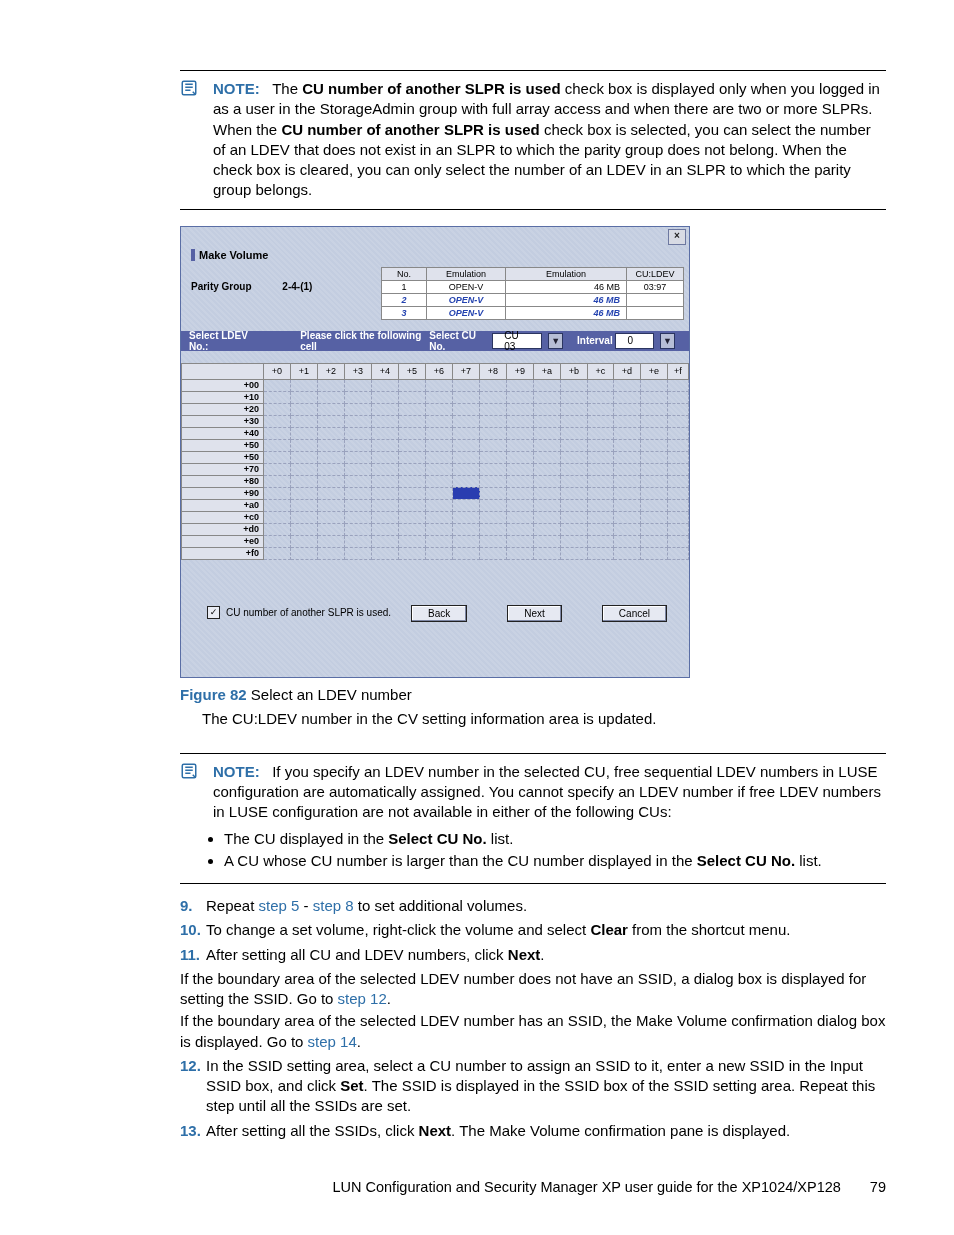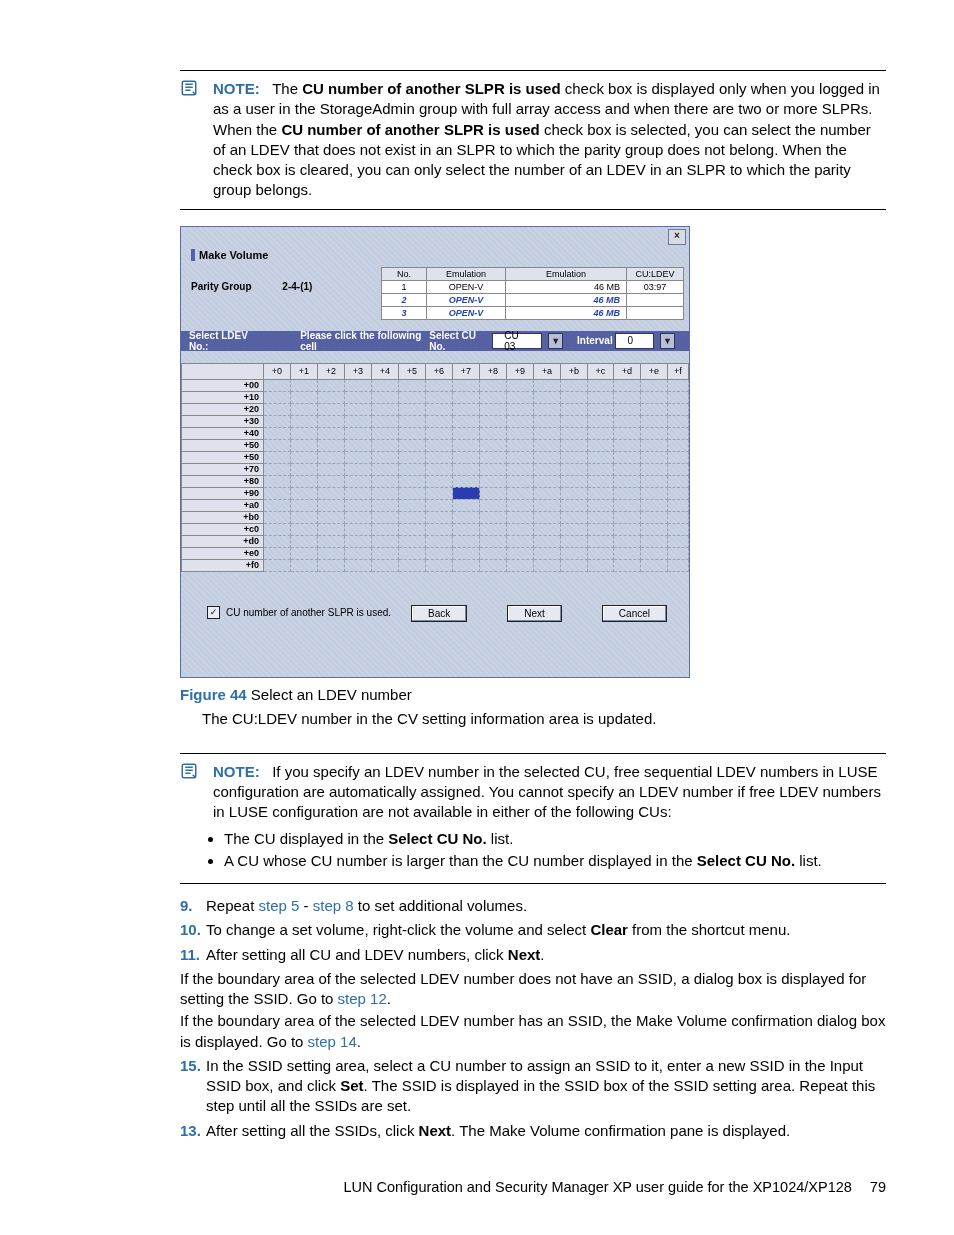--- a/index.html
+++ b/index.html
@@ -389,25 +389,6 @@
               <td class=""></td>
             </tr>
             <tr>
-              <td class="rowh">+b0</td>
-              <td class=""></td>
-              <td class=""></td>
-              <td class=""></td>
-              <td class=""></td>
-              <td class=""></td>
-              <td class=""></td>
-              <td class=""></td>
-              <td class=""></td>
-              <td class=""></td>
-              <td class=""></td>
-              <td class=""></td>
-              <td class=""></td>
-              <td class=""></td>
-              <td class=""></td>
-              <td class=""></td>
-              <td class=""></td>
-            </tr>
-            <tr>
               <td class="rowh">+c0</td>
               <td class=""></td>
               <td class=""></td>

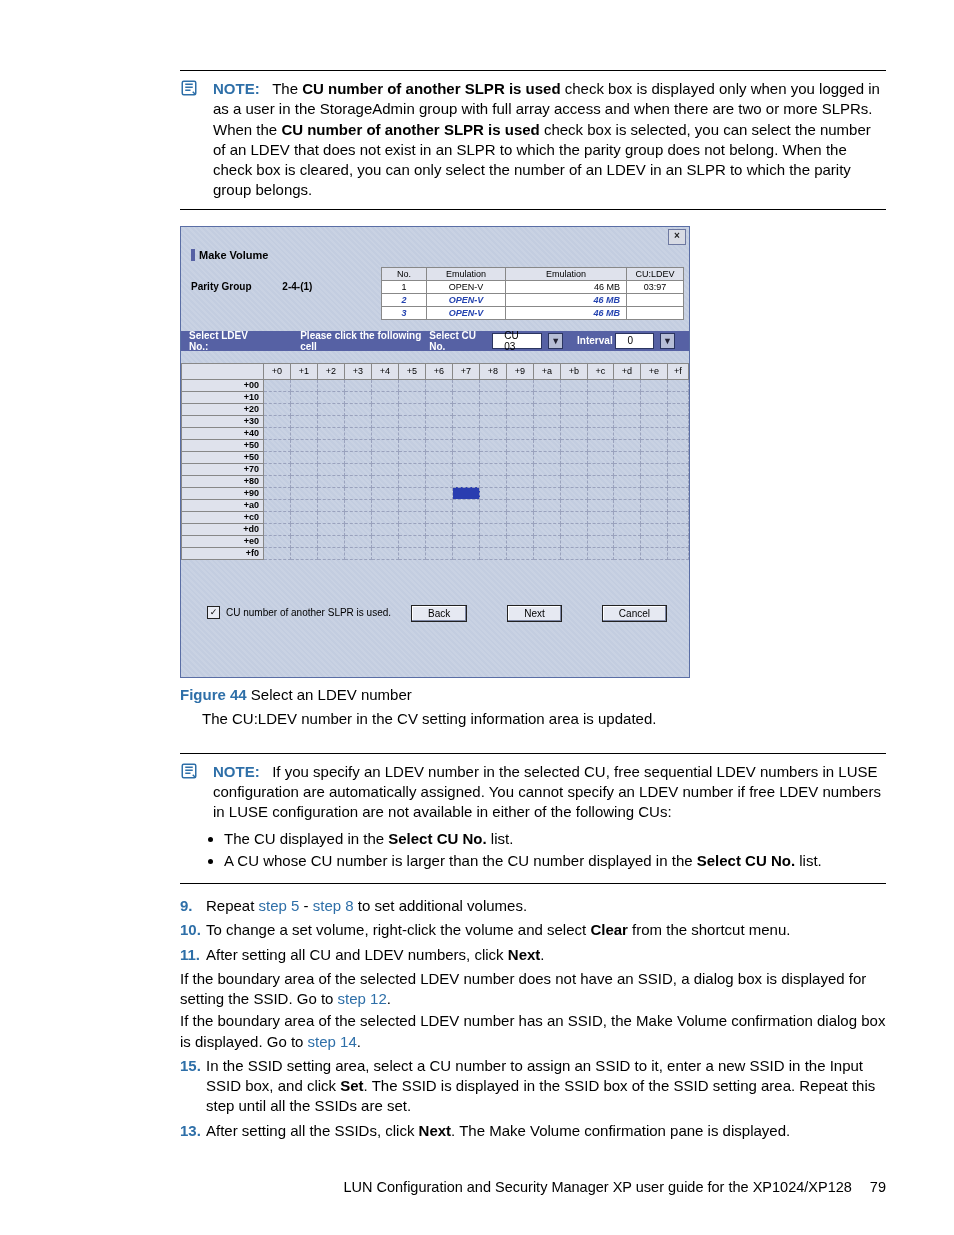--- a/index.html
+++ b/index.html
@@ -481,7 +481,7 @@
   </div>
 
   <div class="fig-cap">
-    <span class="lbl">Figure 44</span><span> Select an LDEV number</span>
+    <span class="lbl">Figure 82</span><span> Select an LDEV number</span>
   </div>
   <div class="indent-body">The CU:LDEV number in the CV setting information area is updated.</div>
 

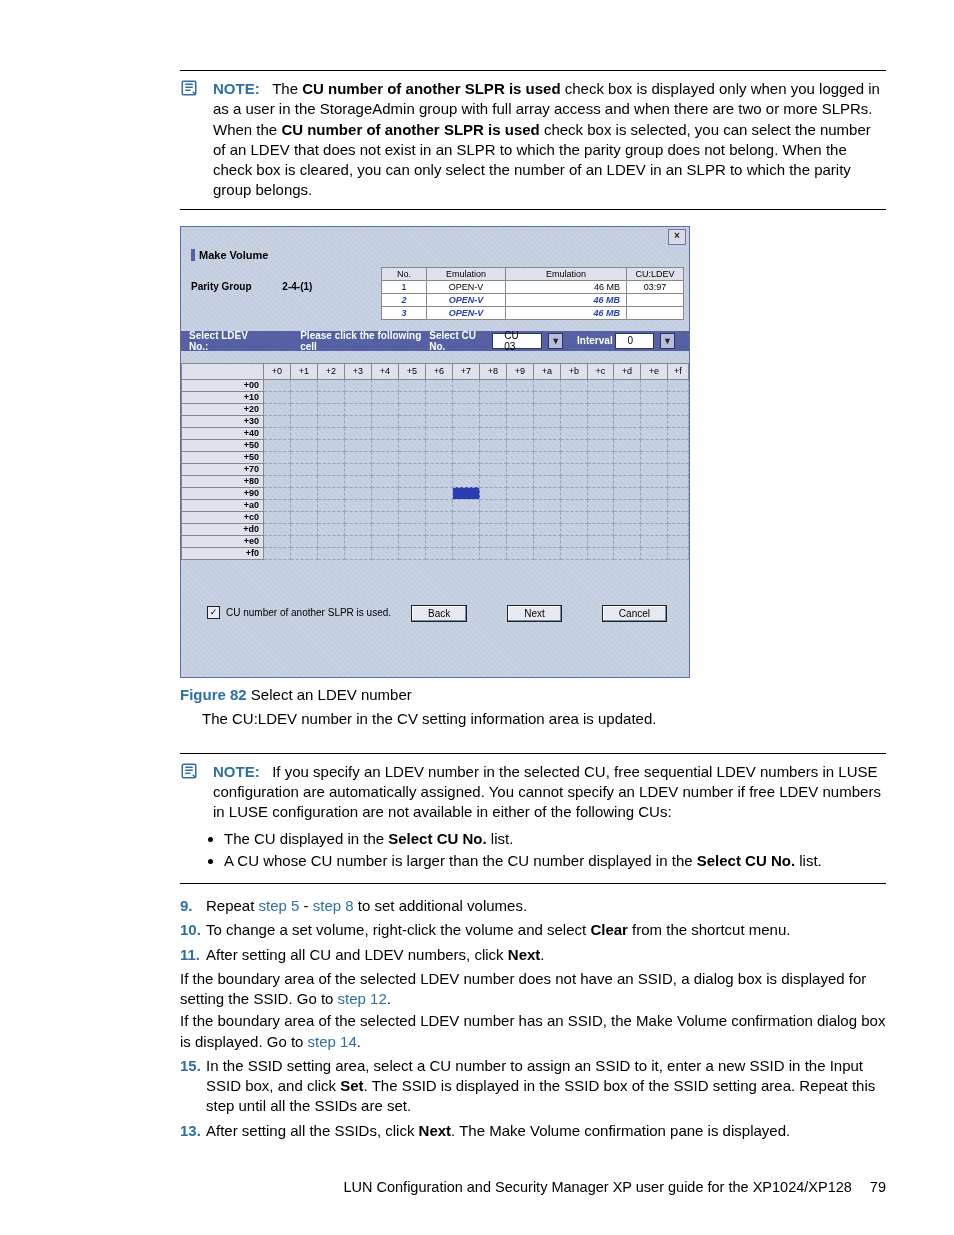--- a/index.html
+++ b/index.html
@@ -522,7 +522,7 @@
   <div class="sub"><span>If the boundary area of the selected LDEV number has an SSID, the Make Volume confirmation dialog box is displayed. Go to </span><span class="link">step 14</span><span>.</span></div>
   <ol class="steps">
     <li>
-        <span class="num">15.</span>
+        <span class="num">12.</span>
         <span class="txt"><span>In the SSID setting area, select a CU number to assign an SSID to it, enter a new SSID in the Input SSID box, and click </span><span class="bold">Set</span><span>. The SSID is displayed in the SSID box of the SSID setting area. Repeat this step until all the SSIDs are set.</span></span>
       </li>
     <li>

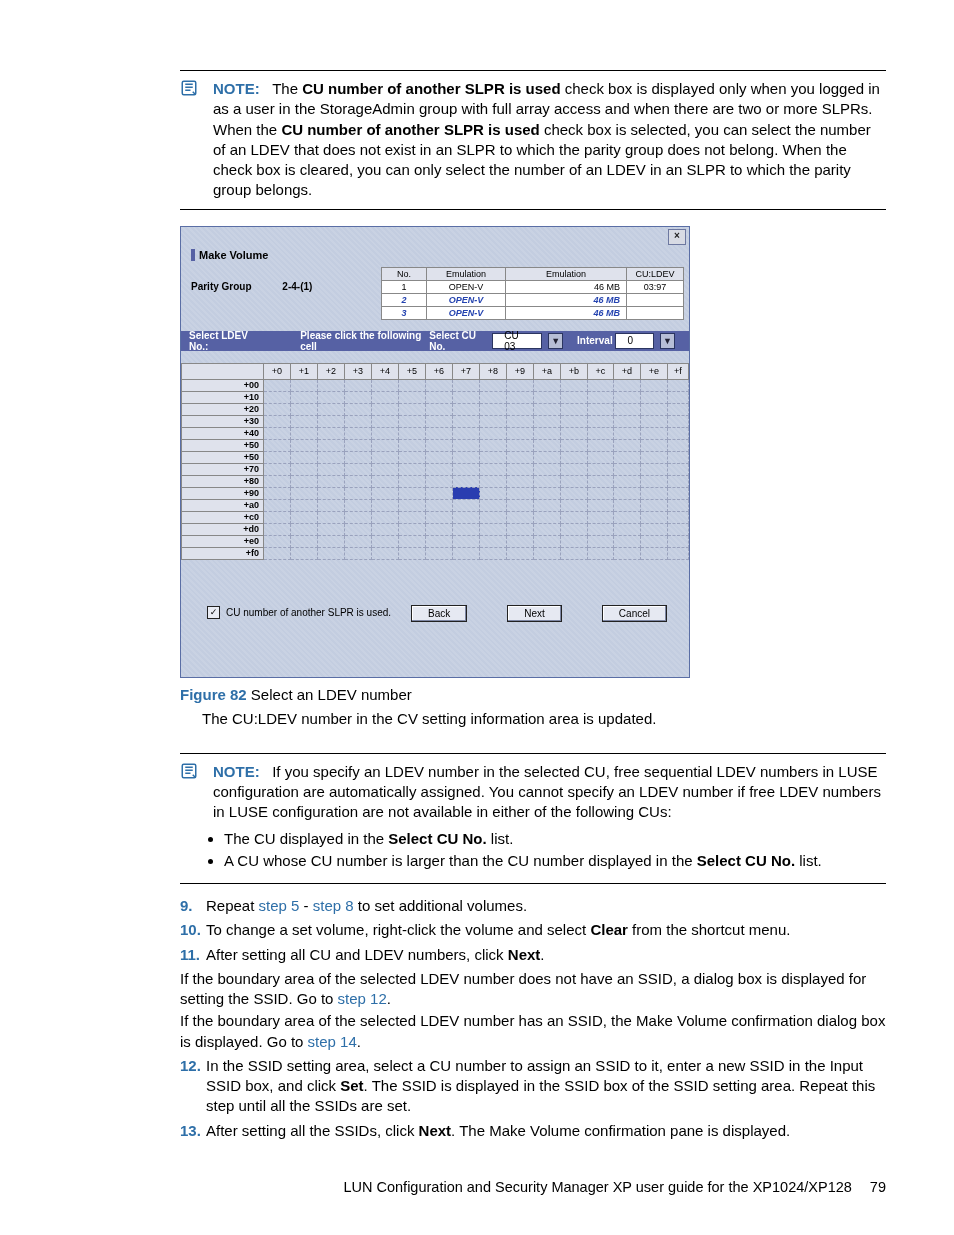--- a/index.html
+++ b/index.html
@@ -30,7 +30,7 @@
   .link { color:#2e6fa8; }
   .sub { line-height:1.35; margin-top:2px; }
   .footer { position:absolute; bottom:40px; right:68px; font-size:14.5px; }
-  .footer .pn { margin-left:14px; }
+  .footer .pn { margin-left:25px; }
 
   
   .shot {

